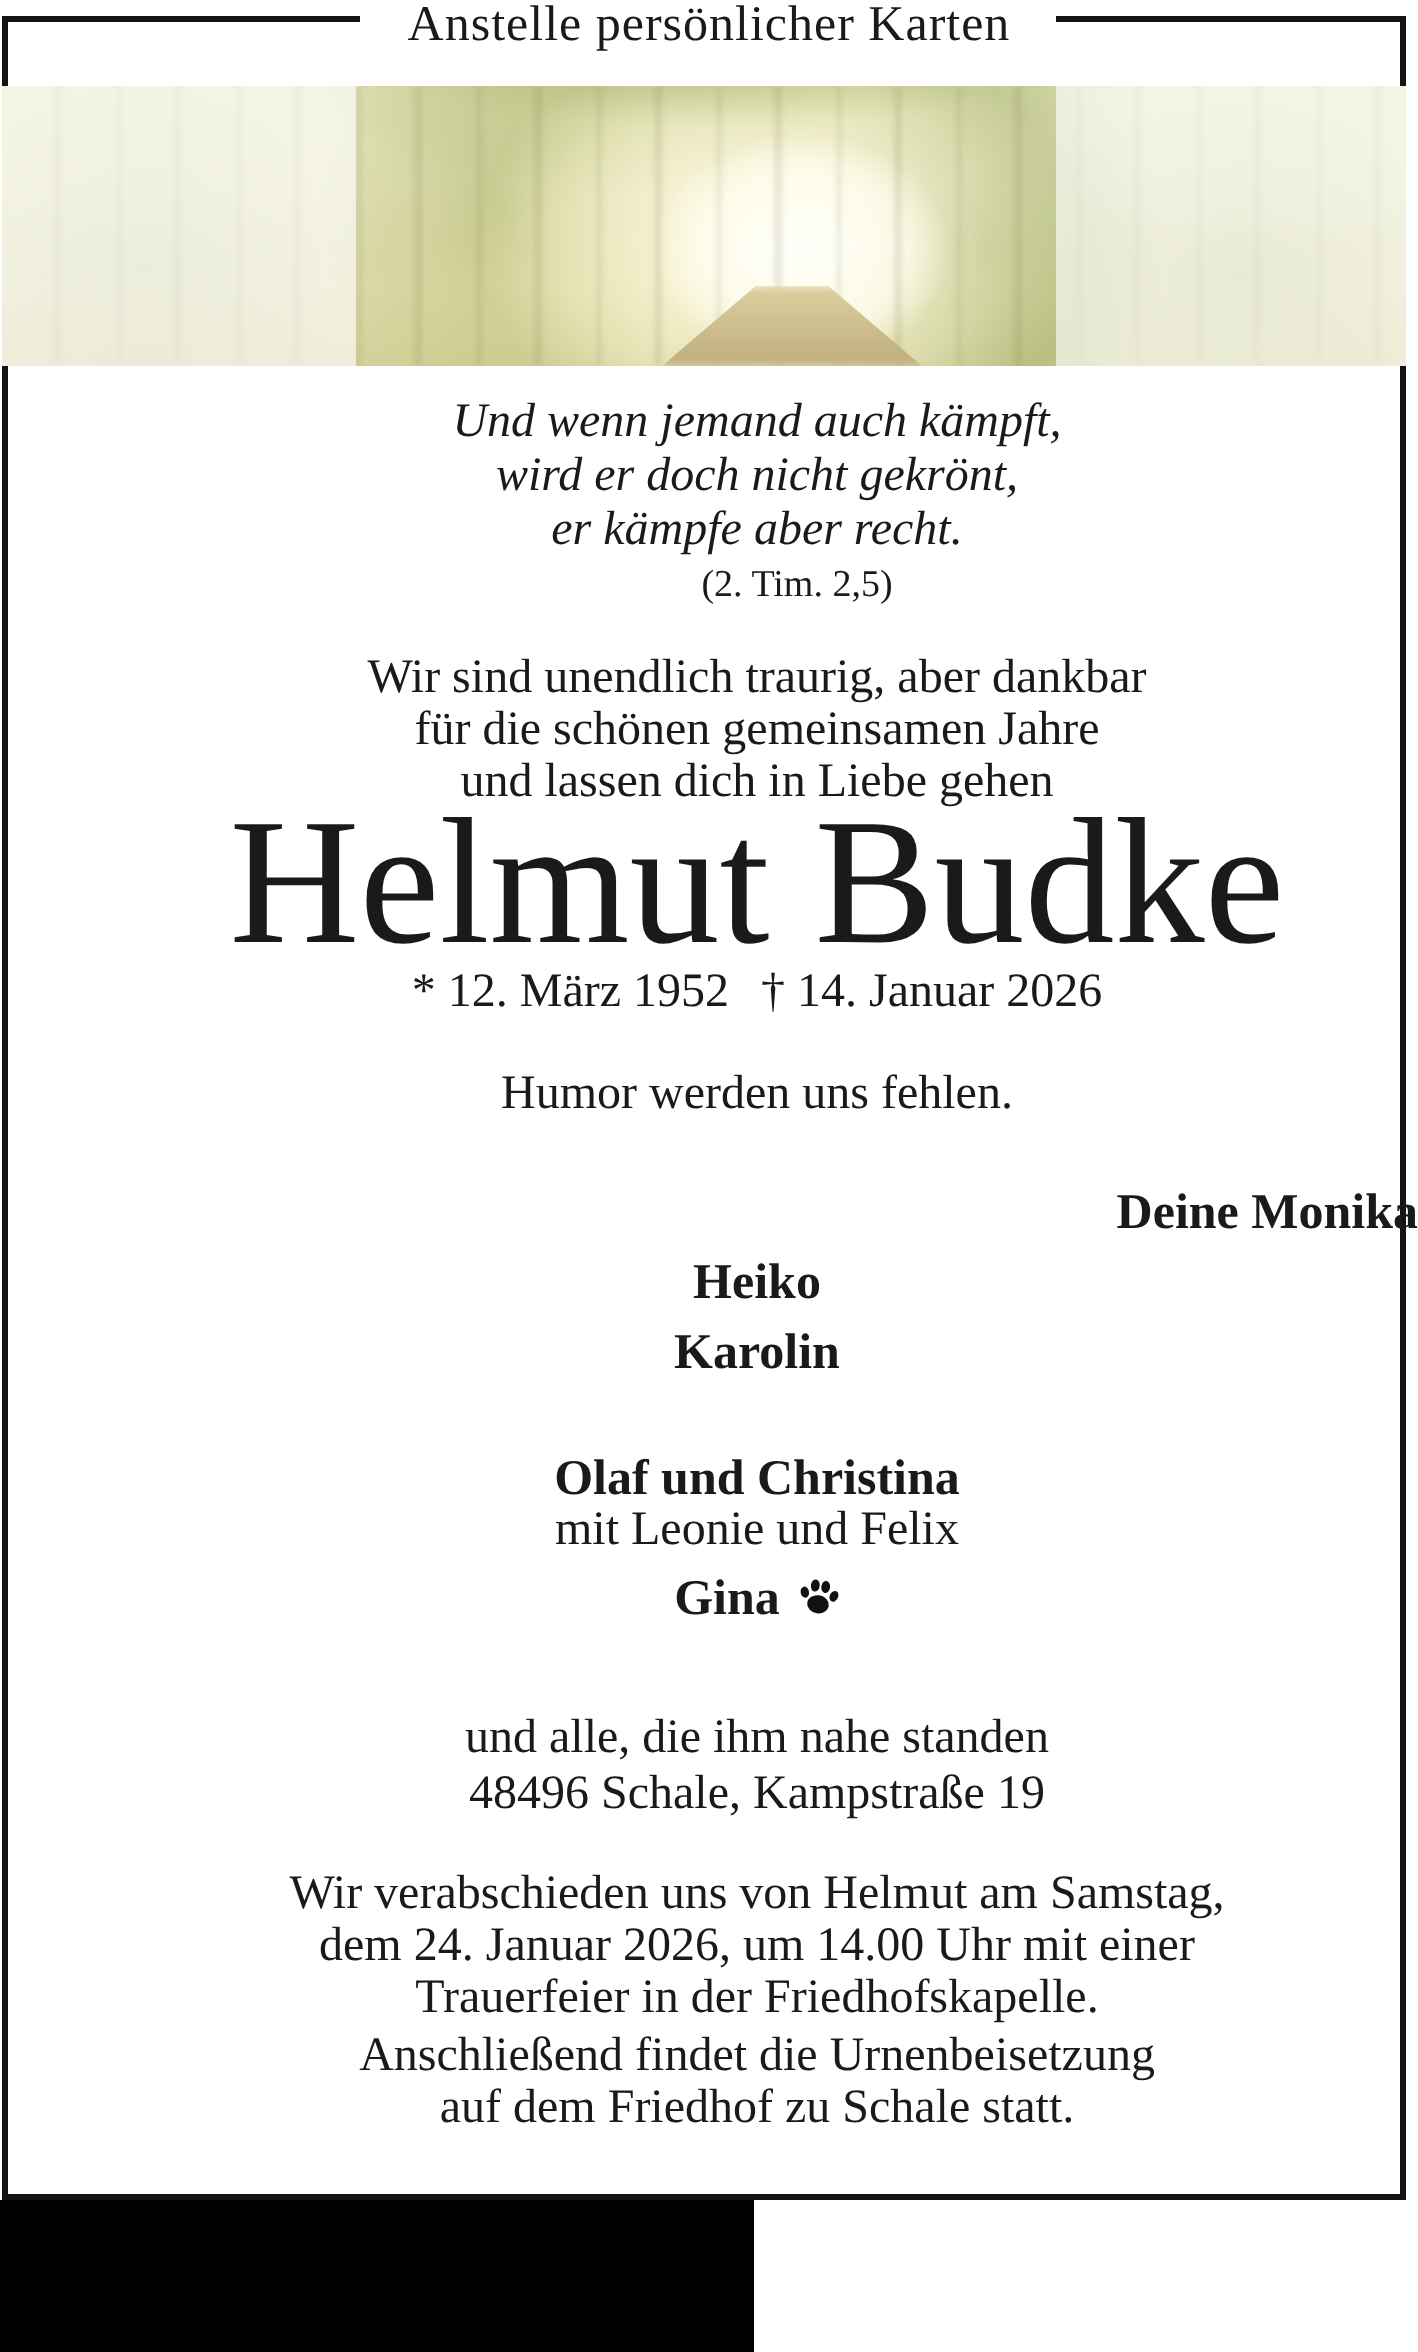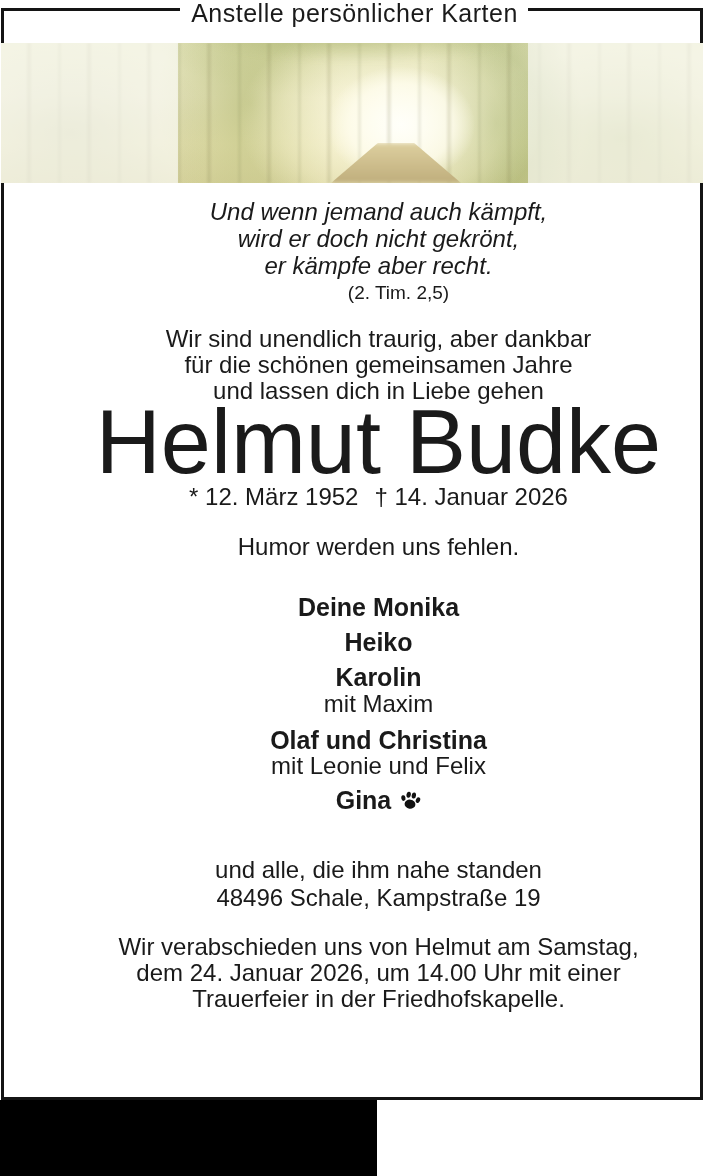--- a/index.html
+++ b/index.html
@@ -5,7 +5,7 @@
   html,body{margin:0;padding:0;background:#ffffff;}
   .canvas{
     position:relative;width:709px;height:1176px;background:#ffffff;
-    overflow:hidden;font-family:Liberation Sans, sans-serif;color:#1a1a1a;
+    overflow:hidden;font-family:Liberation Serif, serif;color:#1a1a1a;
   }
   
   .bseg{position:absolute;background:#141414;}

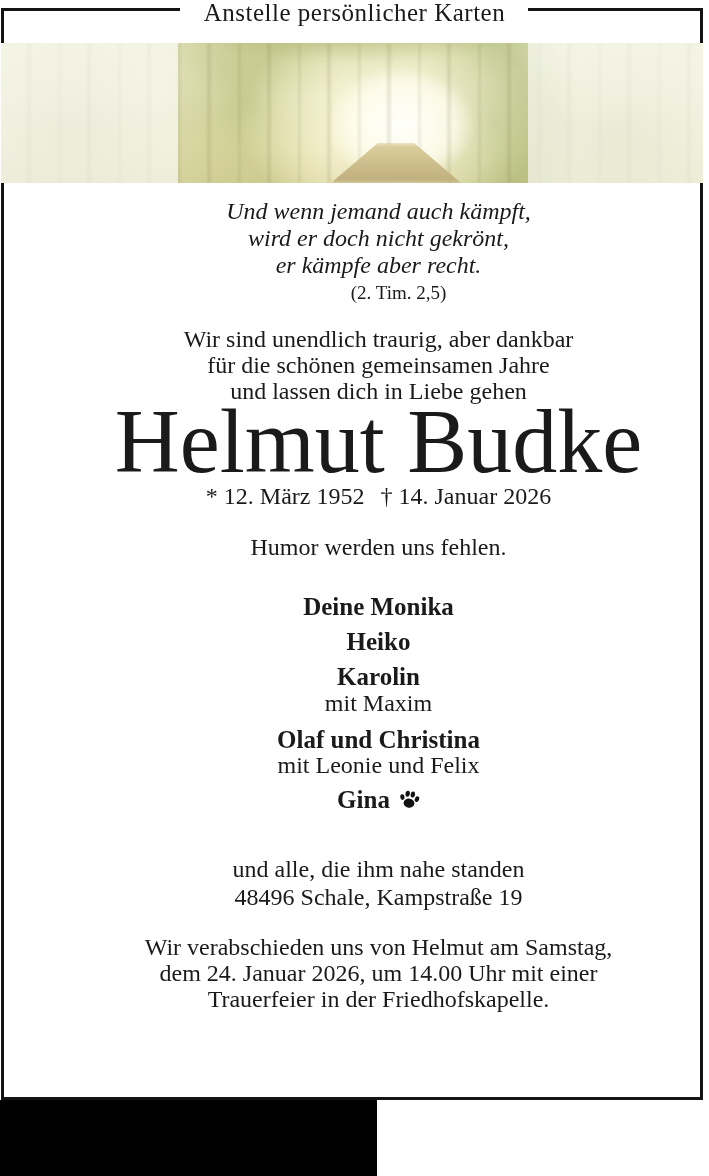--- a/index.html
+++ b/index.html
@@ -55,7 +55,7 @@
   .dates .row{display:inline-flex;gap:16px;}
   .tribute{top:534px;font-size:24px;line-height:26px;}
   .bold-name{font-weight:bold;font-size:25px;}
-  .m-monika{top:593px;} .m-heiko{top:628px;} .m-karolin{top:663px;}
+  .m-monika{top:593px;text-align:right;} .m-heiko{top:628px;} .m-karolin{top:663px;}
   .m-maxim{top:690px;font-size:24px;}
   .m-olaf{top:726px;} .m-leonie{top:752px;font-size:24px;}
   .m-gina{top:786px;}

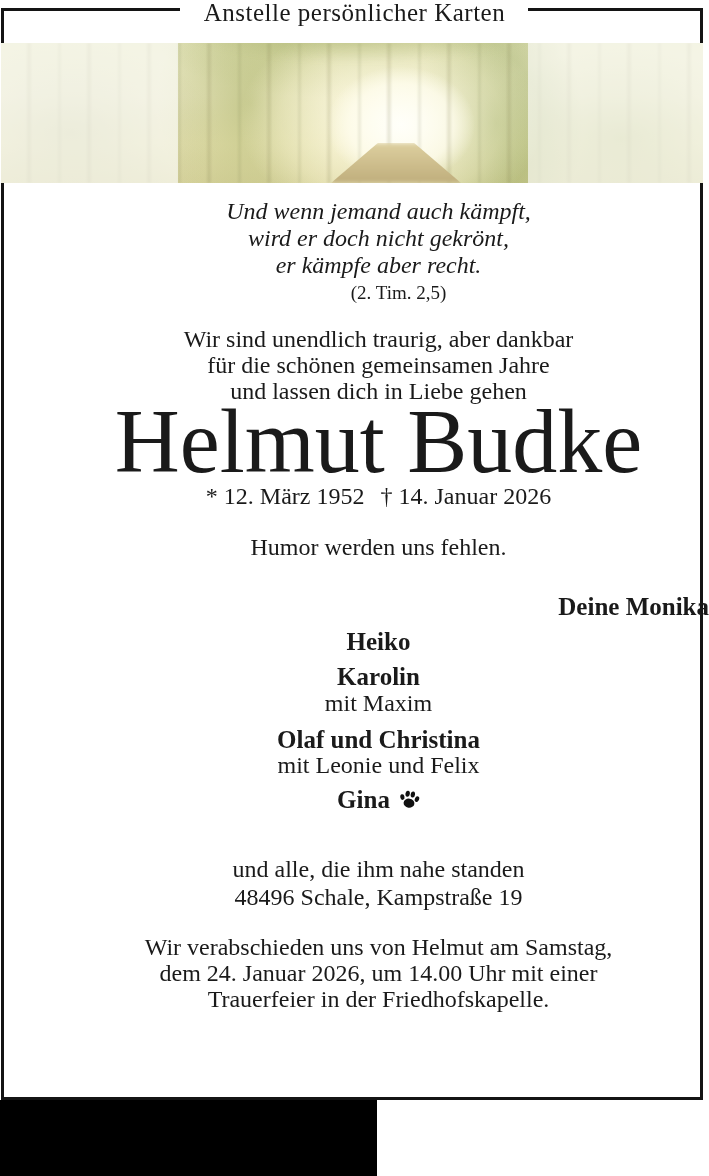--- a/index.html
+++ b/index.html
@@ -117,7 +117,6 @@
   <div class="line bold-name m-monika">Deine Monika</div>
   <div class="line bold-name m-heiko">Heiko</div>
   <div class="line bold-name m-karolin">Karolin</div>
-  <div class="line m-maxim">mit Maxim</div>
   <div class="line bold-name m-olaf">Olaf und Christina</div>
   <div class="line m-leonie">mit Leonie und Felix</div>
   <div class="line bold-name m-gina">

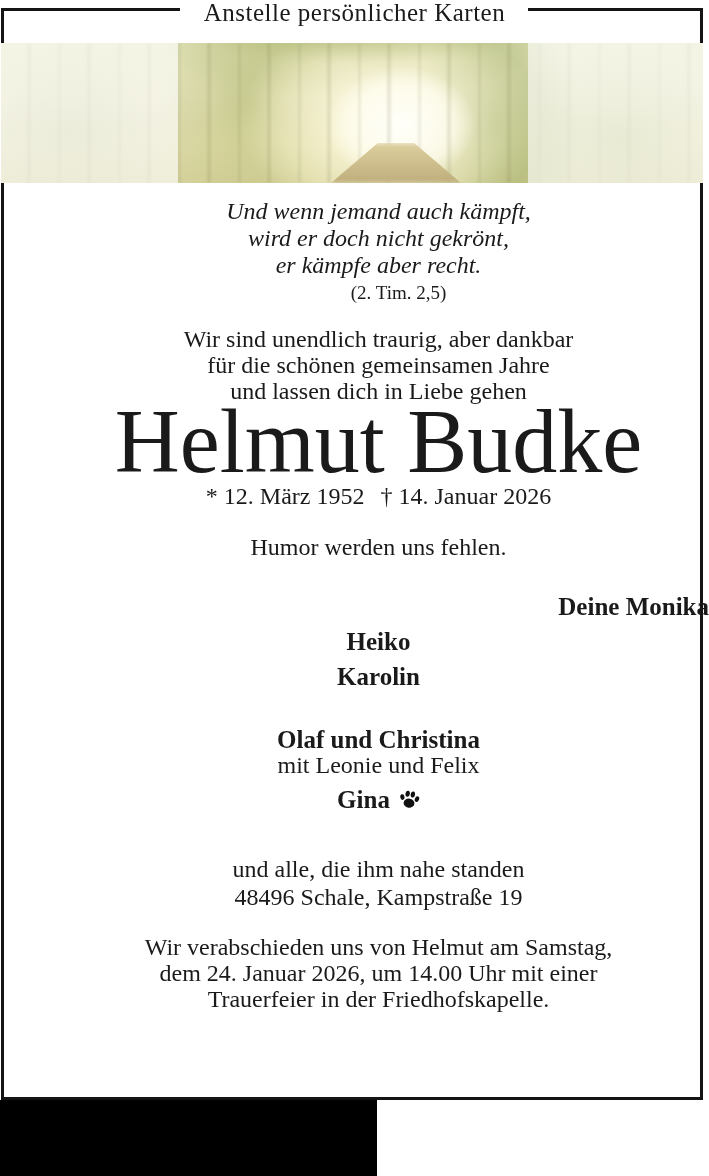--- a/index.html
+++ b/index.html
@@ -140,6 +140,10 @@
     <div>Trauerfeier in der Friedhofskapelle.</div>
   </div>
 
+  <div class="line burial">
+    <div>Anschließend findet die Urnenbeisetzung</div>
+    <div>auf dem Friedhof zu Schale statt.</div>
+  </div>
 
   <div class="redaction"></div>
 

